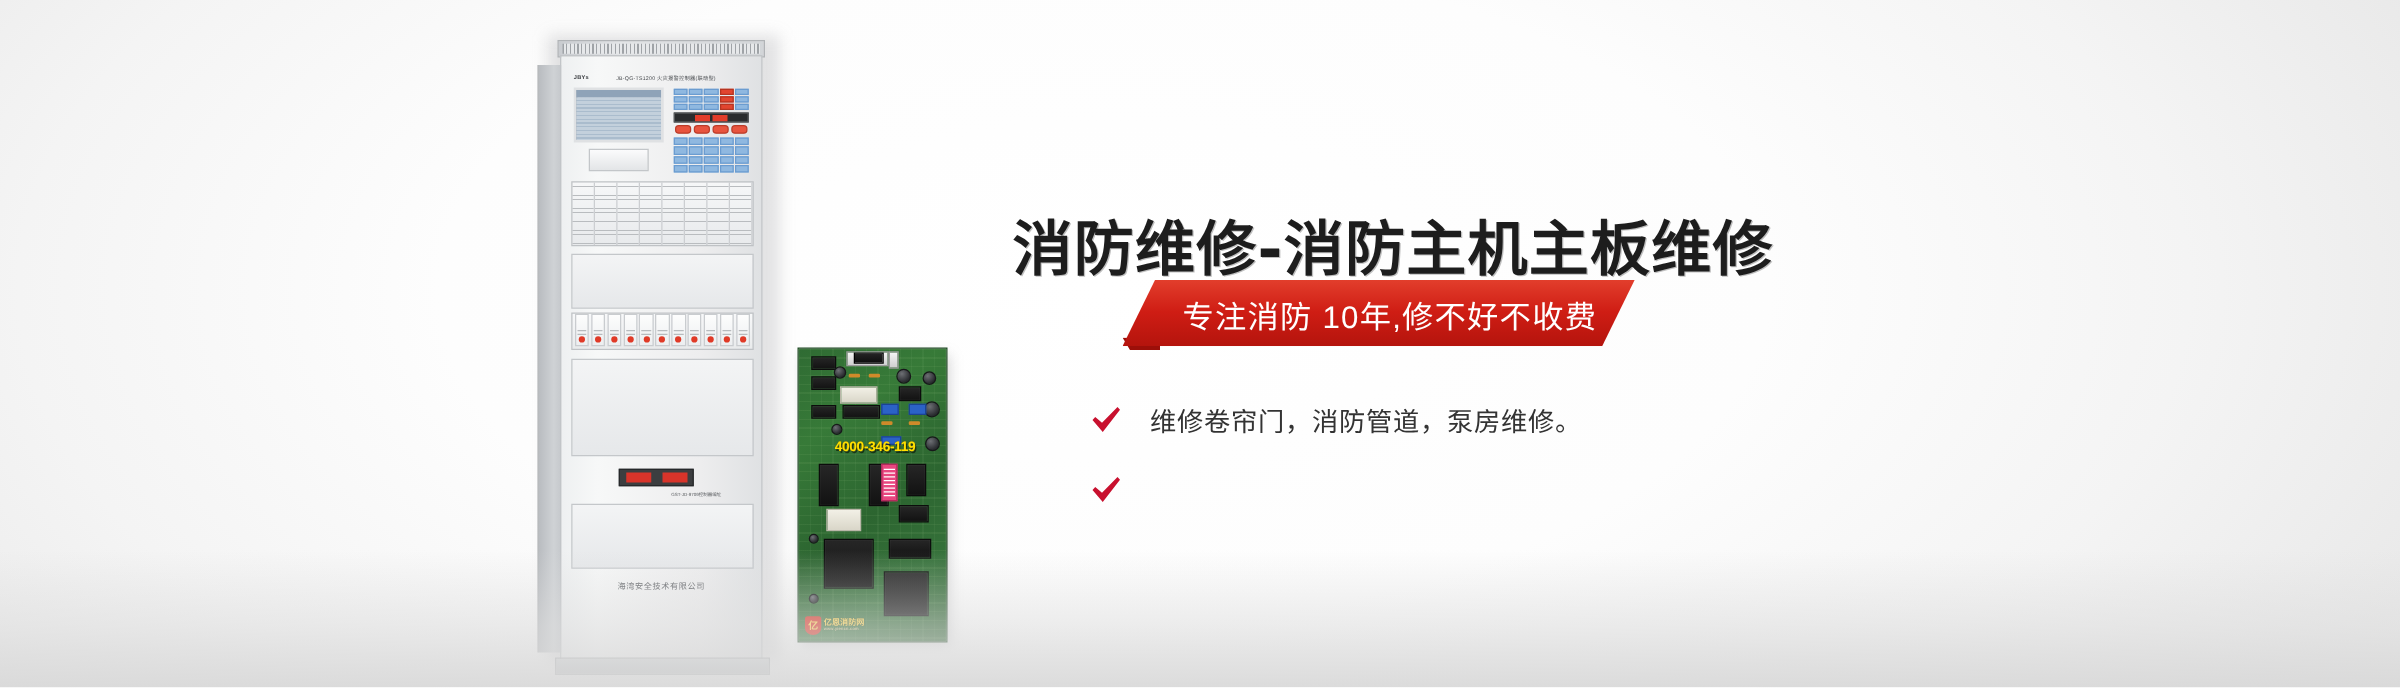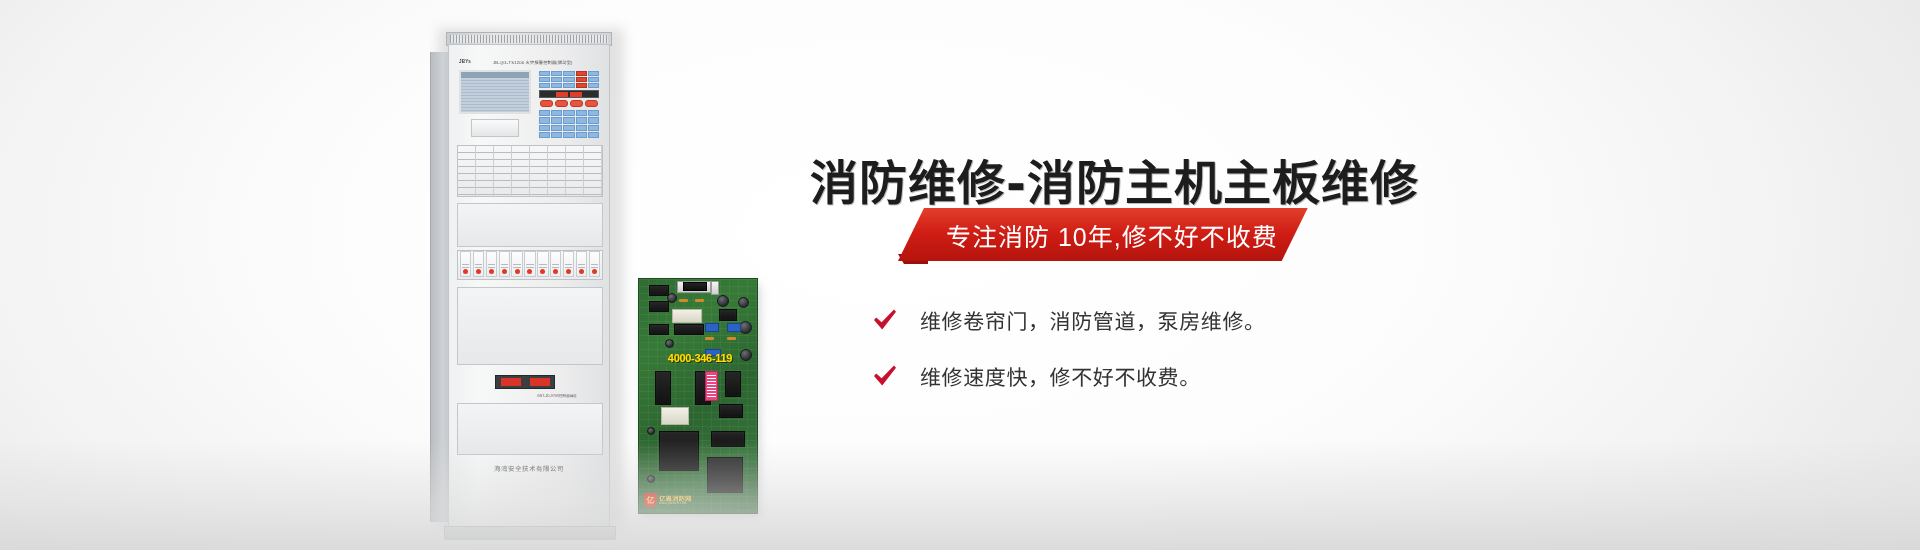--- a/index.html
+++ b/index.html
@@ -431,7 +431,7 @@
   .content {
     position: absolute;
     left: 810px;
-    top: 0;
+    top: 16px;
     width: 1000px;
     height: 416px;
   }

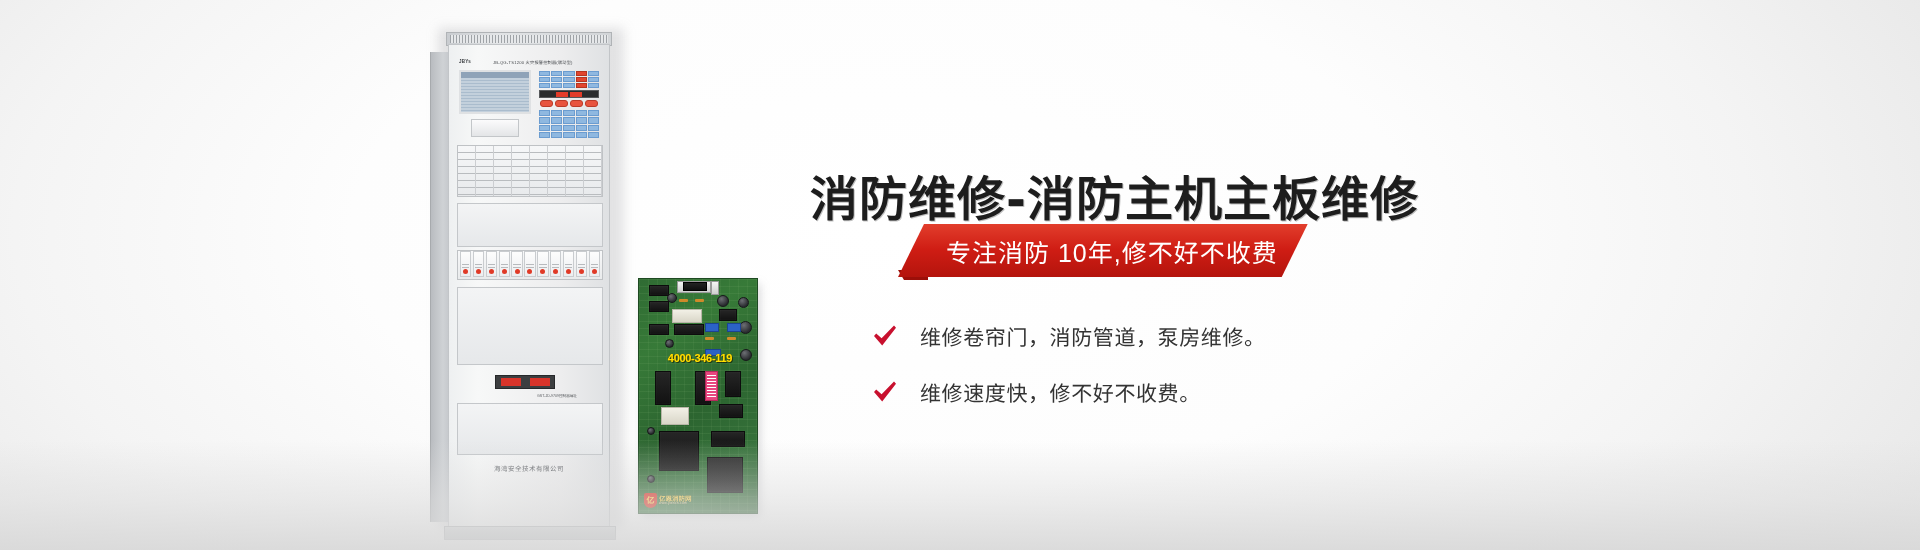--- a/index.html
+++ b/index.html
@@ -755,7 +755,6 @@
             <path d="M2 13 L4.2 10.6 L9.6 15.2 L22 2.6 L24 4.8 L10.2 22.6 Z" fill="#c8102e"></path>
           </svg>
         </span>
-        <span class="bullet-text">维修速度快，修不好不收费。</span>
       </li>
     </ul>
 

